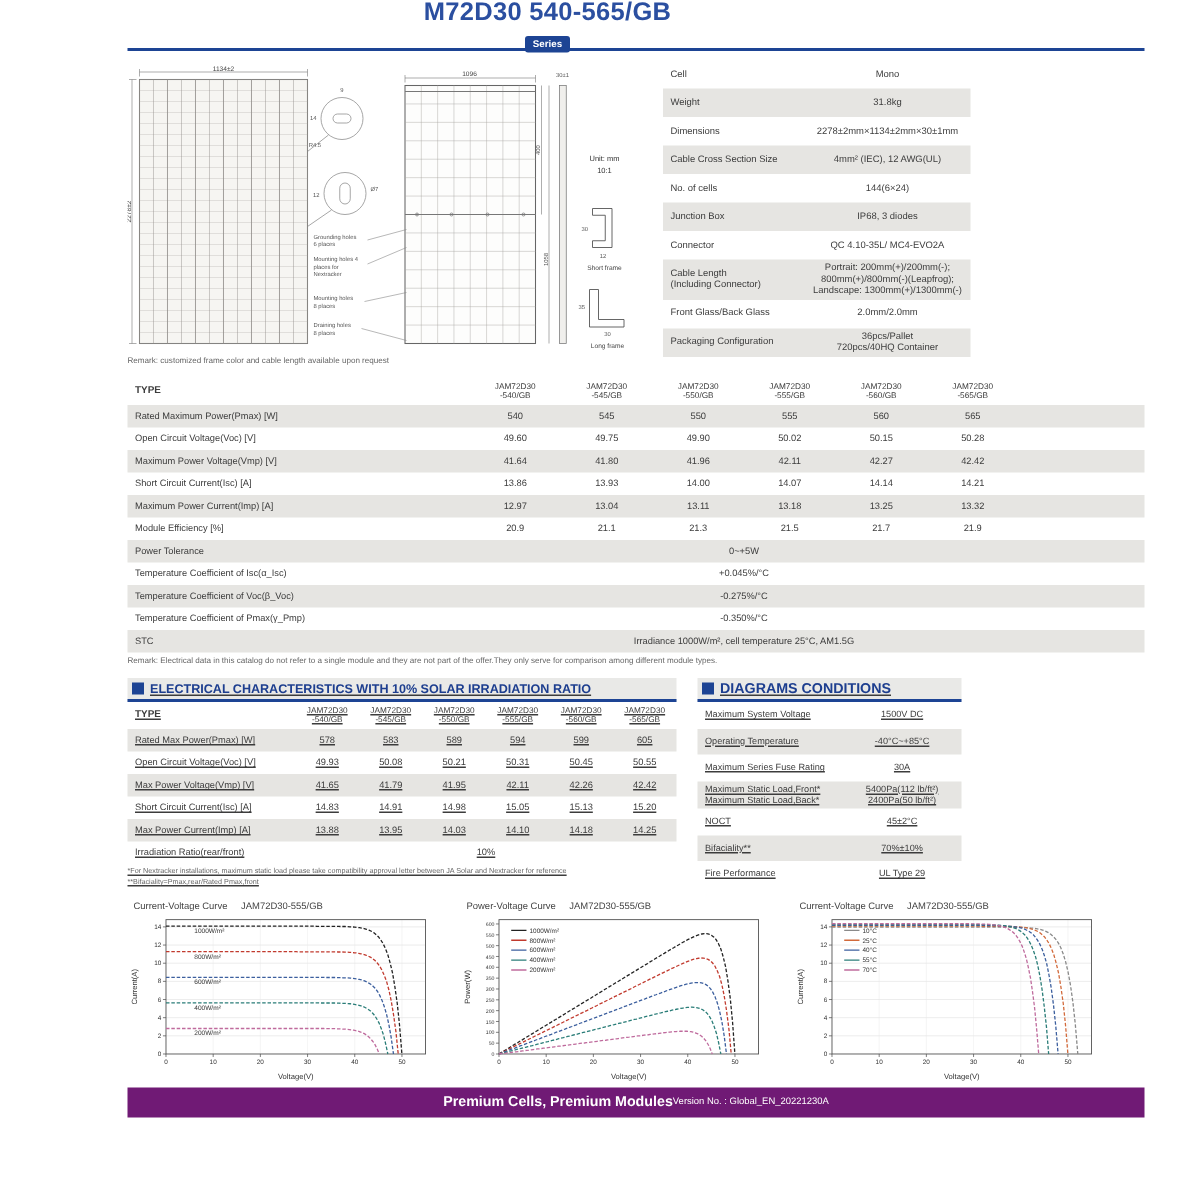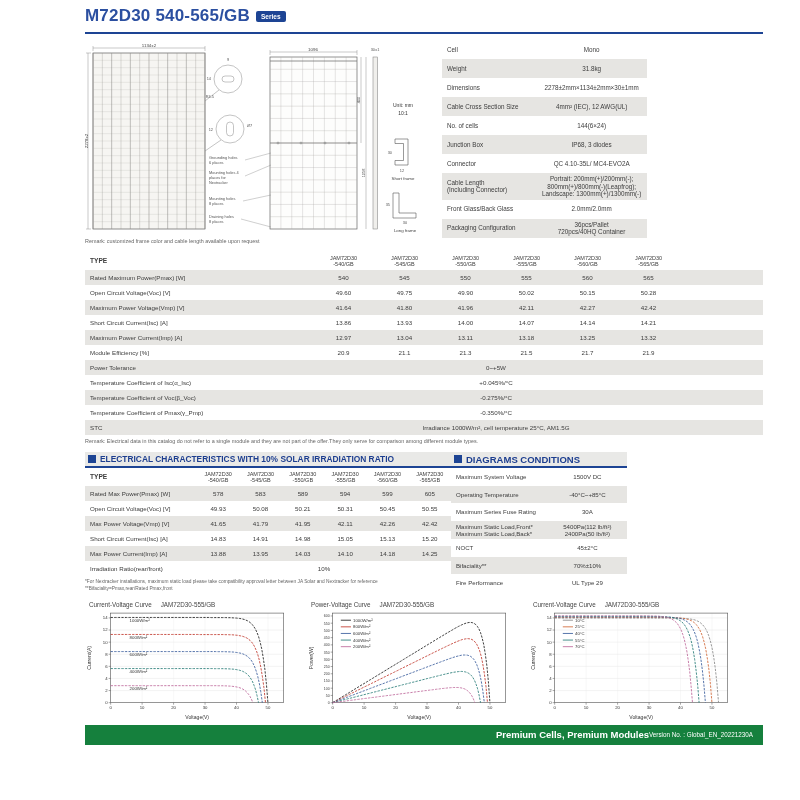--- a/index.html
+++ b/index.html
@@ -6,7 +6,7 @@
   body{width:800px;height:800px;overflow:hidden;font-family:"Liberation Sans",sans-serif;color:#3c3c3c;position:relative;}
   .page{position:absolute;left:85px;top:0;width:678px;}
   
-  .doc-header{height:32px;border-bottom:2px solid var(--brand,#1d4494);display:flex;justify-content:flex-start;align-items:center;padding-right:118px;gap:6px;}
+  .doc-header{height:32px;border-bottom:2px solid var(--brand,#1d4494);display:flex;justify-content:center;align-items:center;padding-right:118px;gap:6px;flex-direction:column;}
   .doc-title{color:#2b4fa0;font-size:17px;font-weight:bold;letter-spacing:.2px;}
   .series-badge{background:var(--brand,#1d4494);color:#fff;font-size:6.5px;padding:2px 5px;border-radius:2px;font-weight:bold;}
   

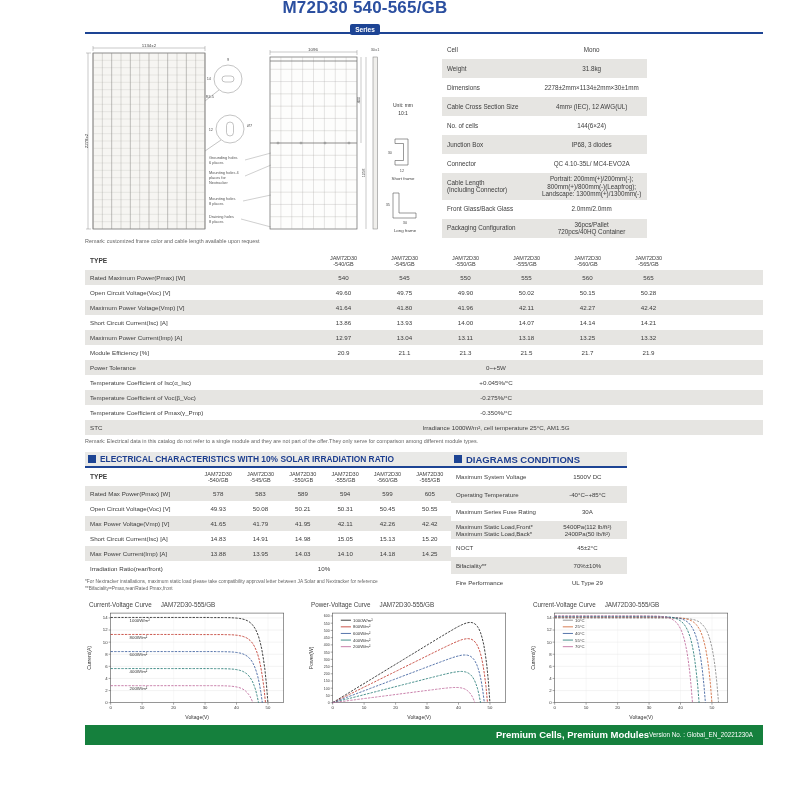--- a/index.html
+++ b/index.html
@@ -17,7 +17,7 @@
   .top-cols{display:flex;gap:9px;margin-top:6px;align-items:flex-start;}
   .mech-col{width:348px;}
   .spec-col{width:205px;}
-  .bottom-cols{display:flex;margin-top:7px;align-items:flex-start;}
+  .bottom-cols{display:flex;gap:14px;margin-top:7px;align-items:flex-start;text-decoration:underline;}
   .irr-col{width:366px;}
   .oper-col{width:176px;}
   

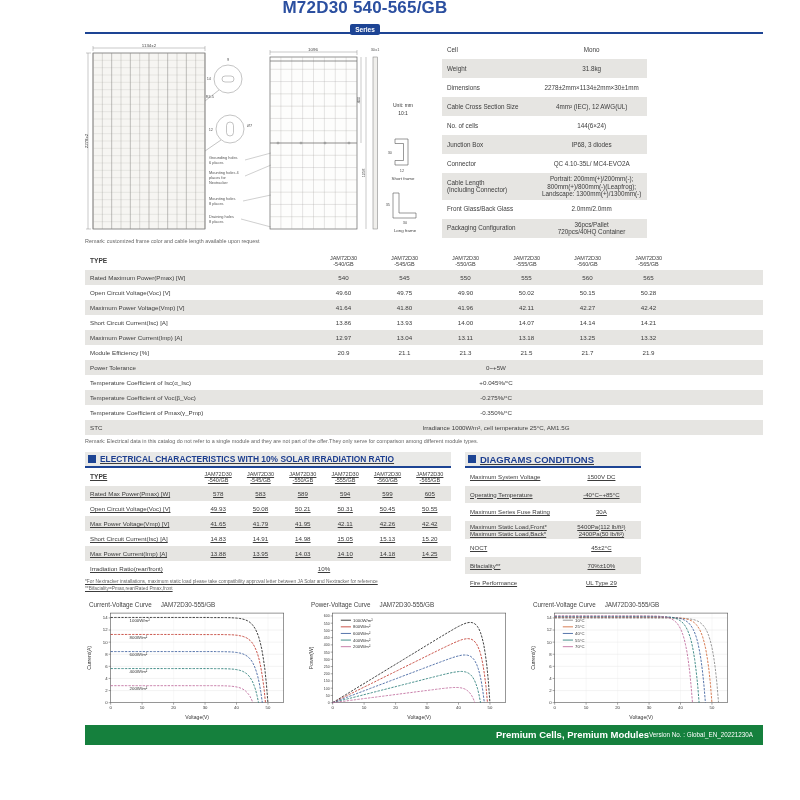--- a/index.html
+++ b/index.html
@@ -53,7 +53,7 @@
   .chart-sub{margin-left:9px;}
   .chart-svg{width:204px;height:114px;display:block;}
   
-  .footer{display:flex;justify-content:flex-end;align-items:center;background:#15803d;color:#fff;height:20px;margin-top:3px;padding:0 10px;}
+  .footer{display:flex;justify-content:center;align-items:center;background:#701a75;color:#fff;height:20px;margin-top:3px;padding:0 10px;}
   .footer-left{font-weight:bold;font-size:9.5px;}
   .footer-right{font-size:6.3px;}
 </style>

